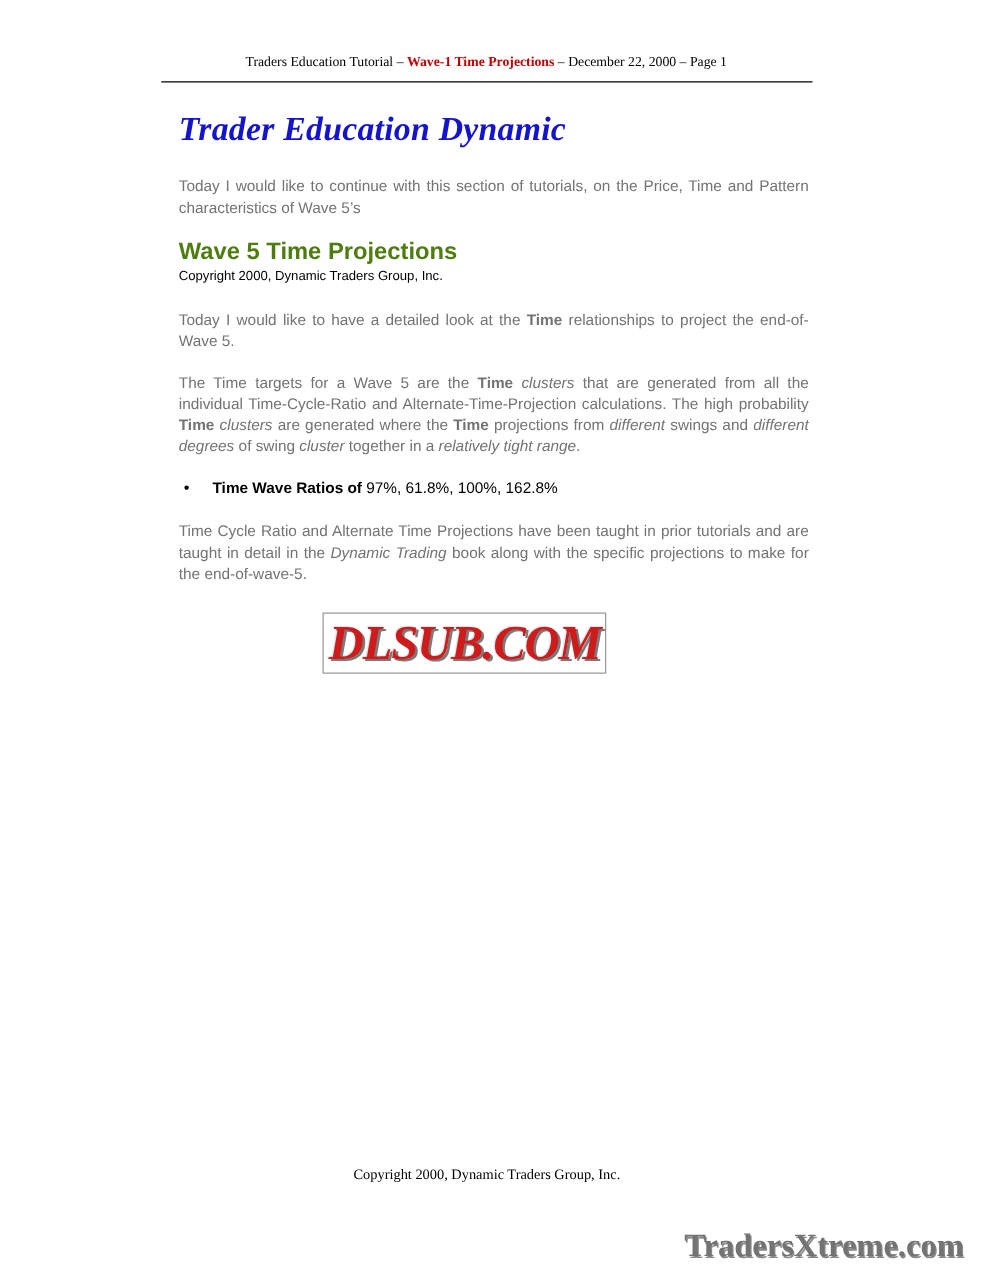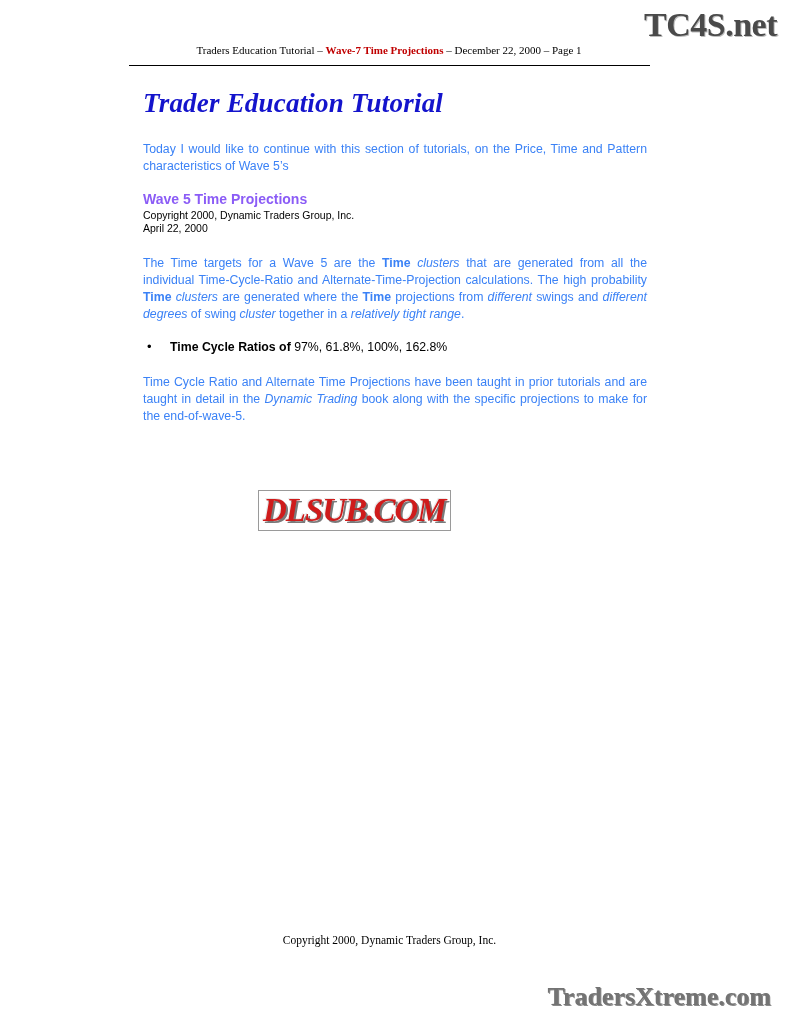--- a/index.html
+++ b/index.html
@@ -179,7 +179,6 @@
 
 <div class="page">
 
-  <div class="site-watermark">TC4S.net</div>
 
   <div class="doc-header">
     <span>Traders Education Tutorial – </span><span class="hdr-em">Wave-7 Time Projections</span><span> – December 22, 2000 – Page 1</span>

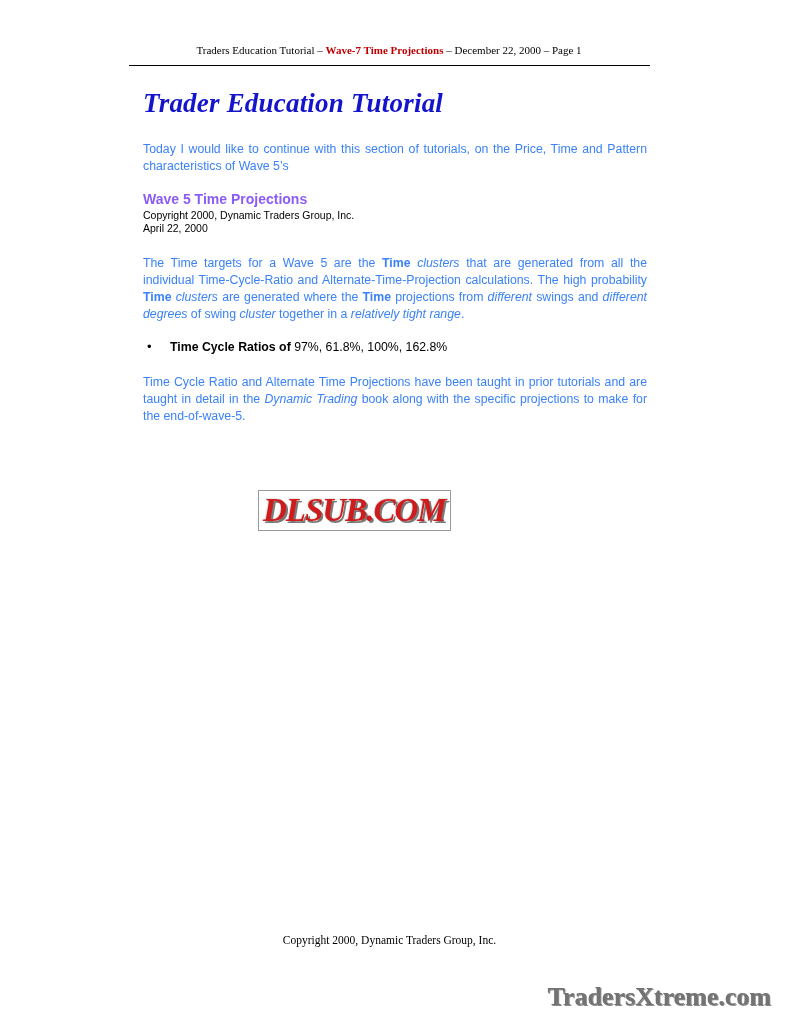--- a/index.html
+++ b/index.html
@@ -181,7 +181,7 @@
 
 
   <div class="doc-header">
-    <span>Traders Education Tutorial – </span><span class="hdr-em">Wave-7 Time Projections</span><span> – December 22, 2000 – Page 1</span>
+    <span>Traders Education Tutorial – </span><span class="hdr-em">Wave-1 Time Projections</span><span> – December 22, 2000 – Page 1</span>
   </div>
   <div class="header-rule"></div>
 

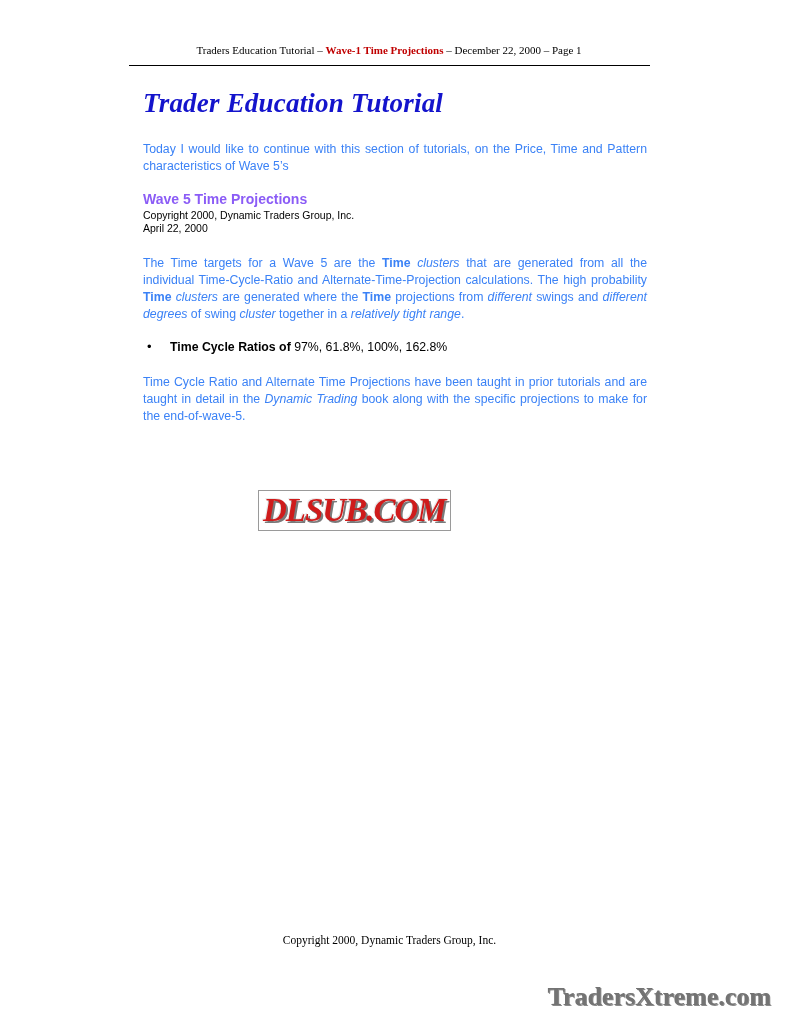--- a/index.html
+++ b/index.html
@@ -187,7 +187,7 @@
 
   <div class="content">
 
-    <h1 class="doc-title">Trader Education Tutorial</h1>
+    <h1 class="doc-title">Trader Education Dynamic</h1>
 
     <p class="body-text">Today I would like to continue with this section of tutorials, on the Price, Time and Pattern characteristics of Wave 5’s</p>
 

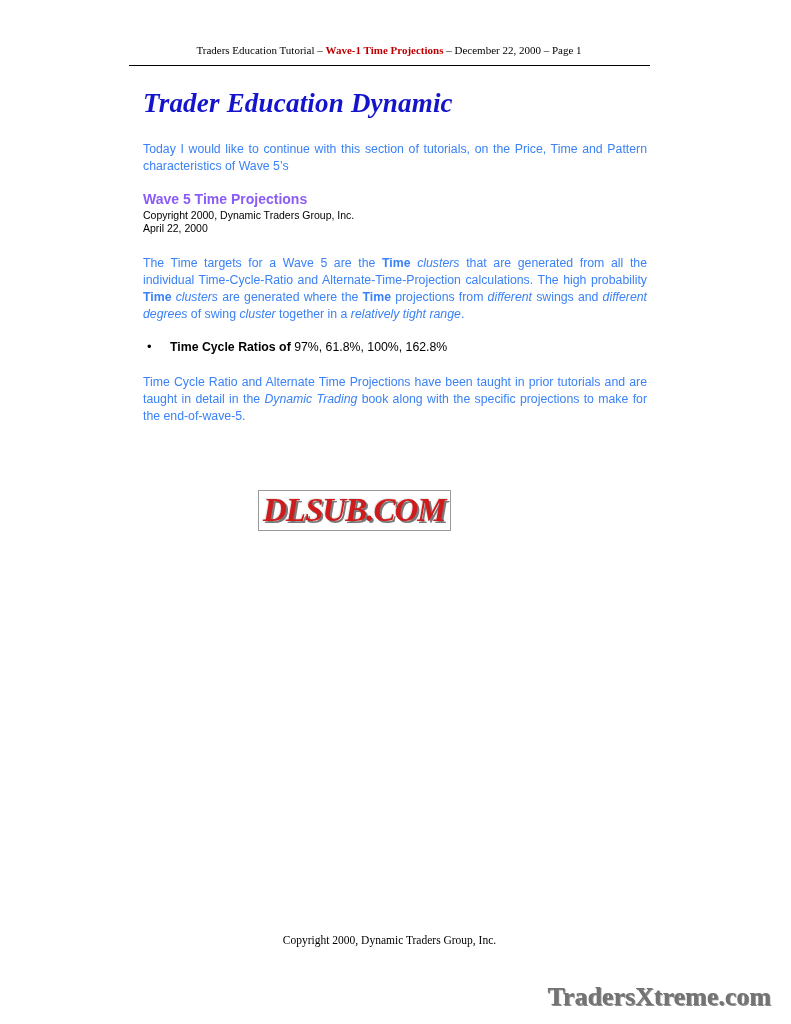--- a/index.html
+++ b/index.html
@@ -86,7 +86,7 @@
     font-size: 12.3px;
     line-height: 1.38;
     text-align: justify;
-    color: #3b82f6;
+    color: #737373;
   }
 
   h2.section-title {

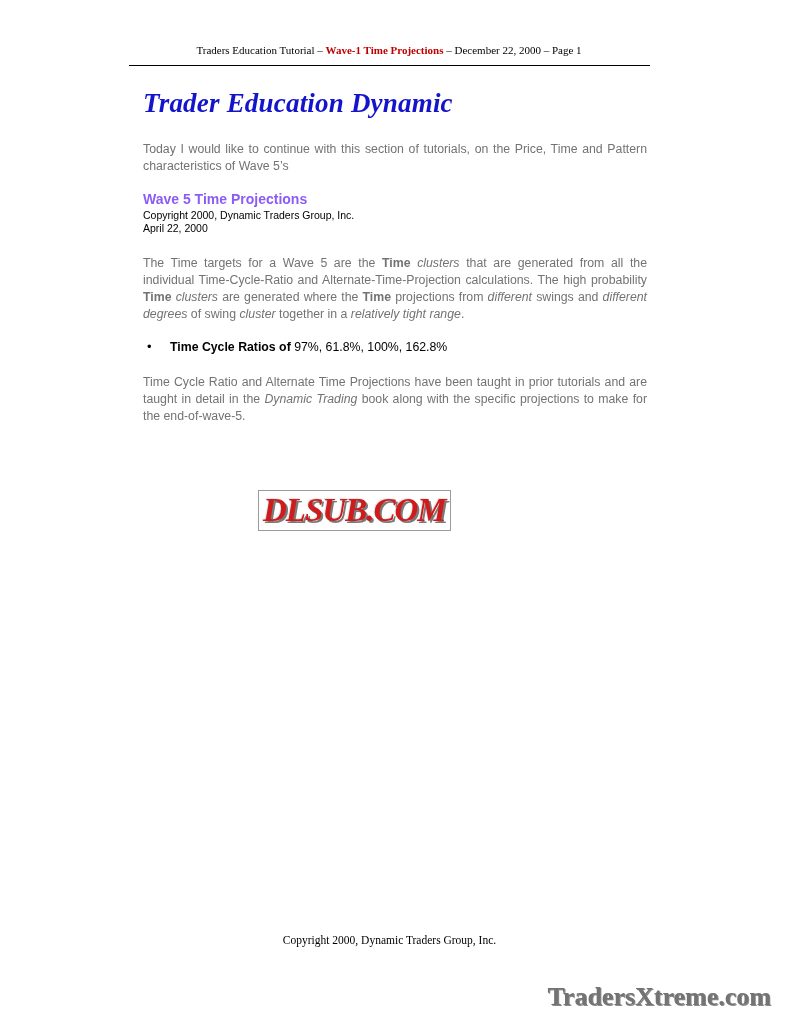--- a/index.html
+++ b/index.html
@@ -92,9 +92,9 @@
   h2.section-title {
     margin: 0 0 2px 0;
     font-family: "Liberation Sans", sans-serif;
-    font-size: 14px;
-    font-weight: bold;
-    color: #8b5cf6;
+    font-size: 19px;
+    font-weight: bold;
+    color: #4d7c0f;
   }
 
   .copyline {

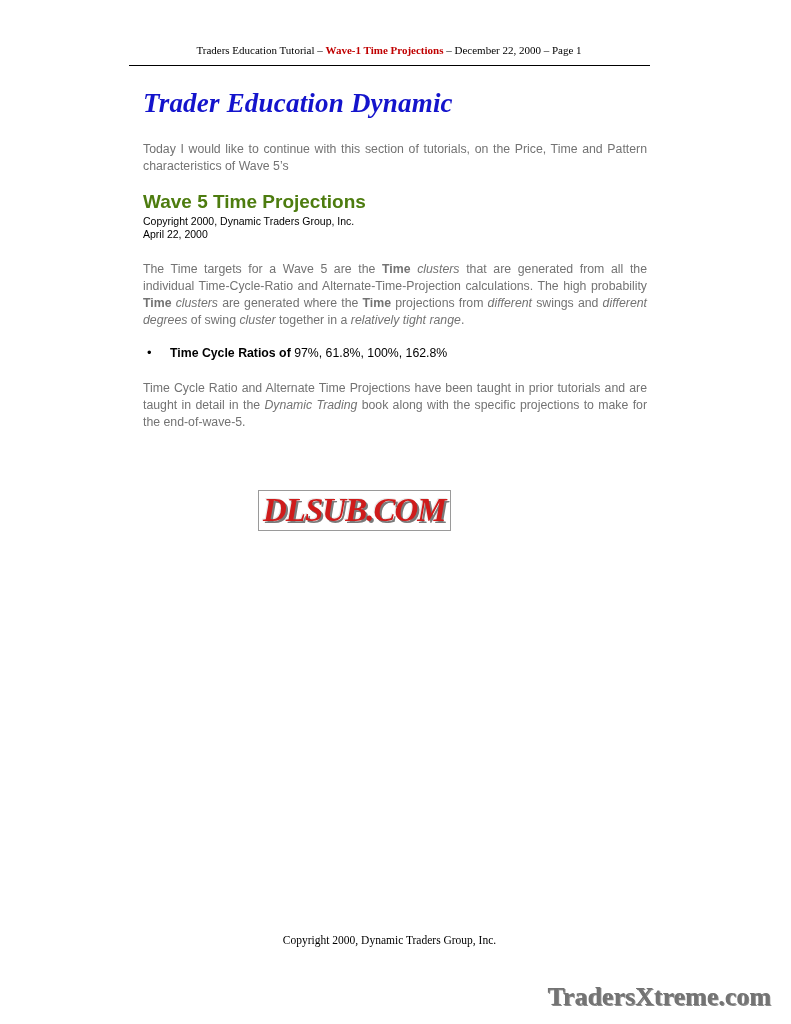--- a/index.html
+++ b/index.html
@@ -194,7 +194,6 @@
     <h2 class="section-title">Wave 5 Time Projections</h2>
     <div class="copyblock">
       <p class="copyline">Copyright 2000, Dynamic Traders Group, Inc.</p>
-      <p class="copyline">April 22, 2000</p>
     </div>
 
 

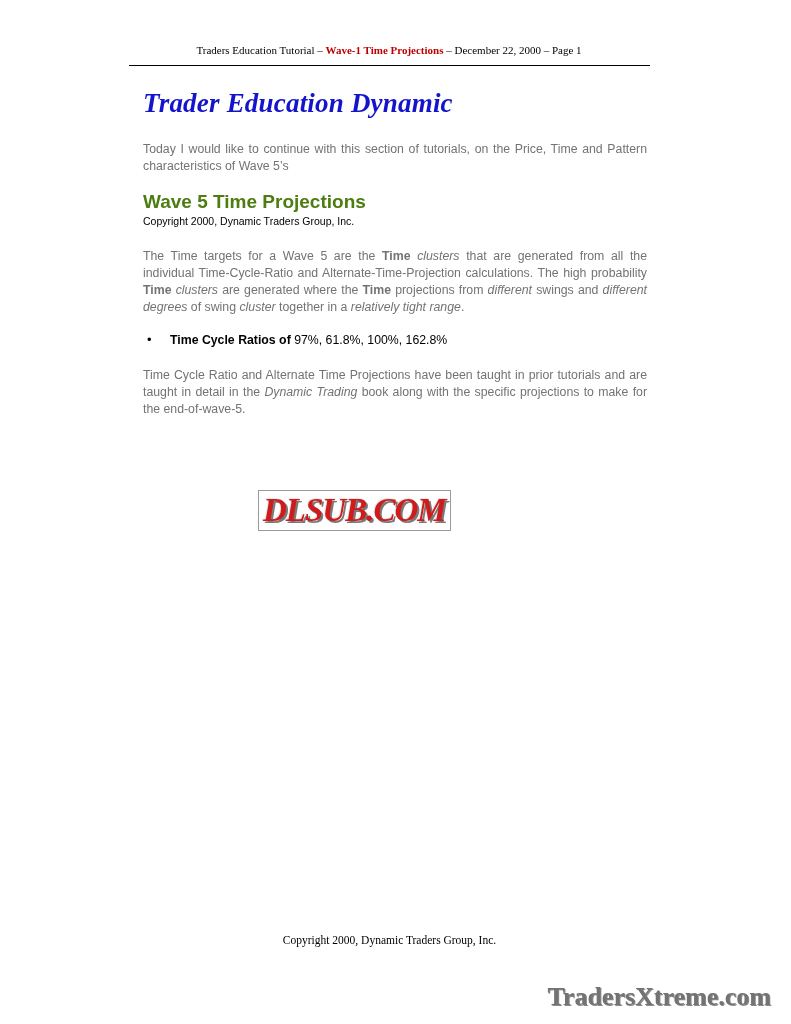--- a/index.html
+++ b/index.html
@@ -196,6 +196,7 @@
       <p class="copyline">Copyright 2000, Dynamic Traders Group, Inc.</p>
     </div>
 
+    <p class="body-text"><span>Today I would like to  have a detailed look at the </span><b>Time</b><span> relationships to project the end-of-Wave 5.</span></p>
 
     <p class="body-text"><span>The Time targets for a Wave 5 are the </span><b>Time</b><span> </span><i>clusters</i><span> that are generated from all the individual Time-Cycle-Ratio and Alternate-Time-Projection calculations. The high probability </span><b>Time</b><span> </span><i>clusters</i><span> are generated where the </span><b>Time</b><span> projections from </span><i>different</i><span> swings and </span><i>different degrees</i><span> of swing </span><i>cluster</i><span> together in a </span><i>relatively tight range</i><span>.</span></p>
 

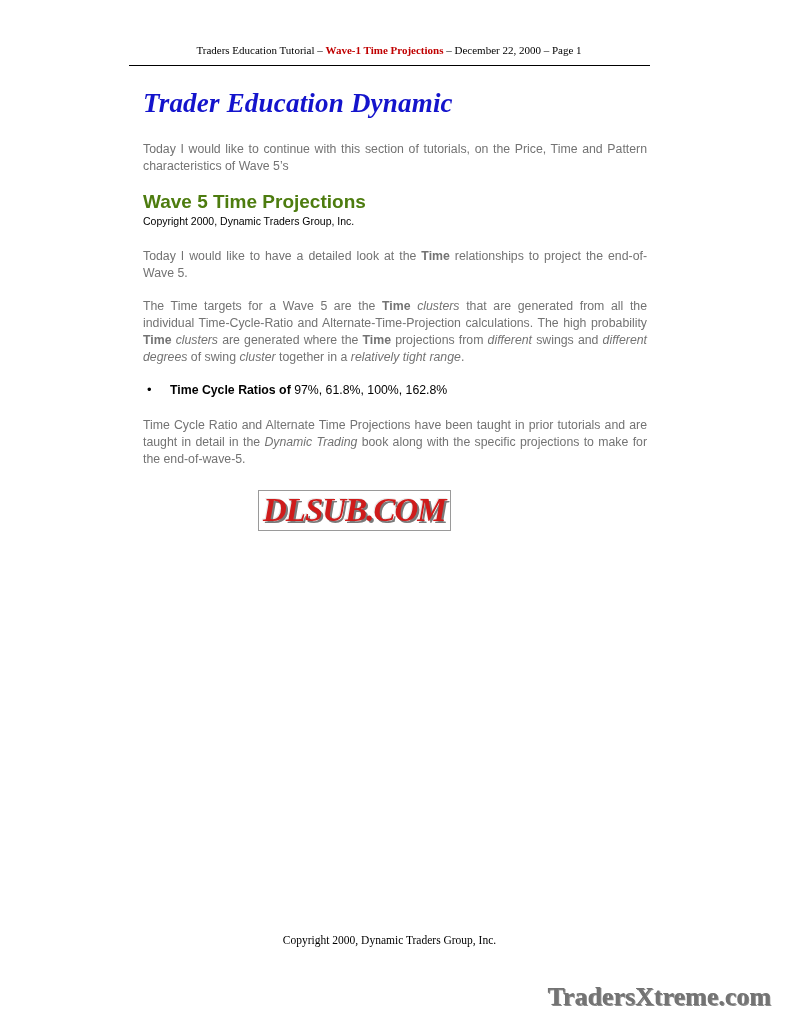--- a/index.html
+++ b/index.html
@@ -202,7 +202,7 @@
 
 
     <ul class="bullets">
-      <li><b>Time Cycle Ratios of </b><span>97%, 61.8%, 100%, 162.8%</span></li>
+      <li><b>Time Wave Ratios of </b><span>97%, 61.8%, 100%, 162.8%</span></li>
     </ul>
 
     <p class="body-text"><span>Time Cycle Ratio and Alternate Time Projections have been taught in prior tutorials and are taught in detail in the </span><i>Dynamic Trading</i><span> book along with the specific projections to make for the end-of-wave-5.</span></p>

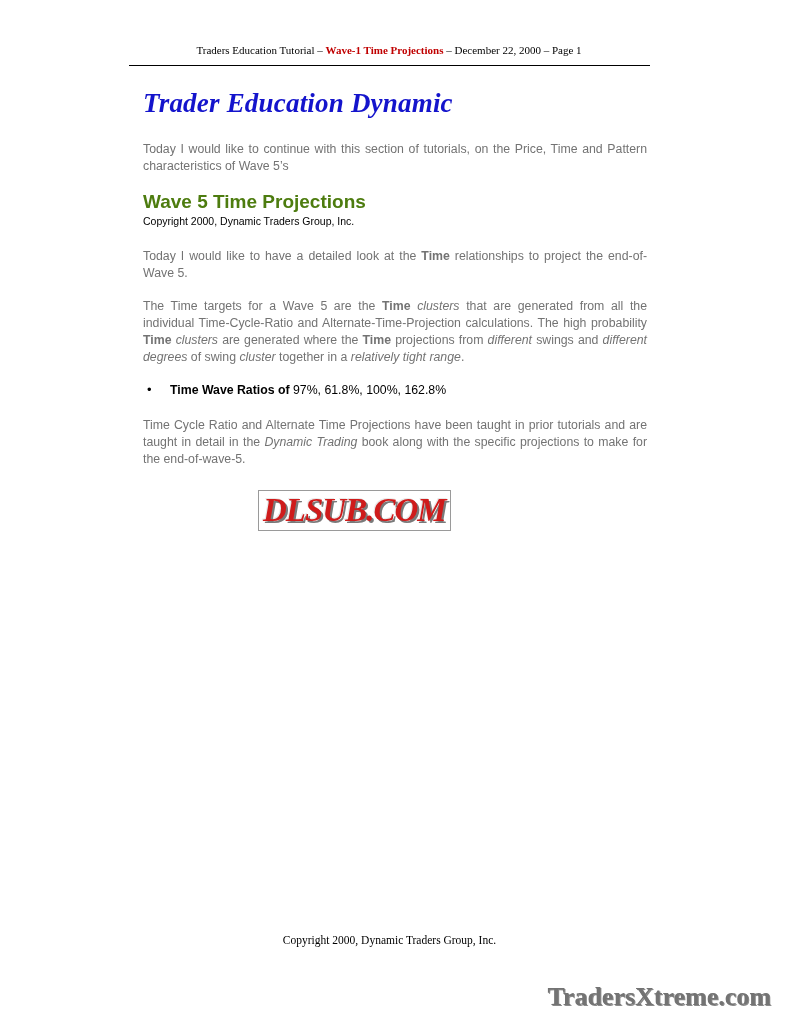--- a/index.html
+++ b/index.html
@@ -138,7 +138,7 @@
     left: 258px;
     top: 490px;
     font-family: "Liberation Serif", serif;
-    font-size: 33px;
+    font-size: 39px;
     font-weight: bold;
     font-style: italic;
     color: #cf1b1b;

